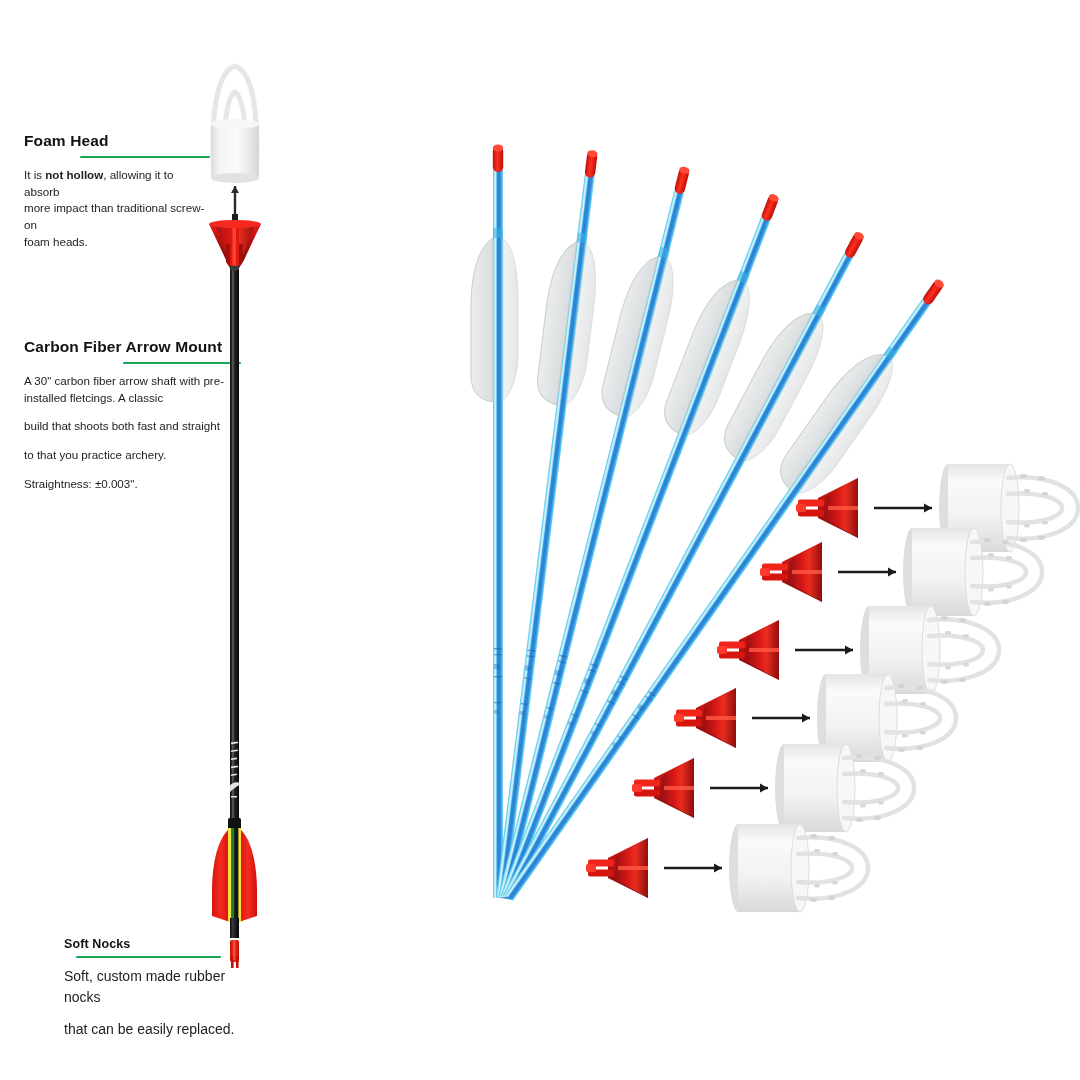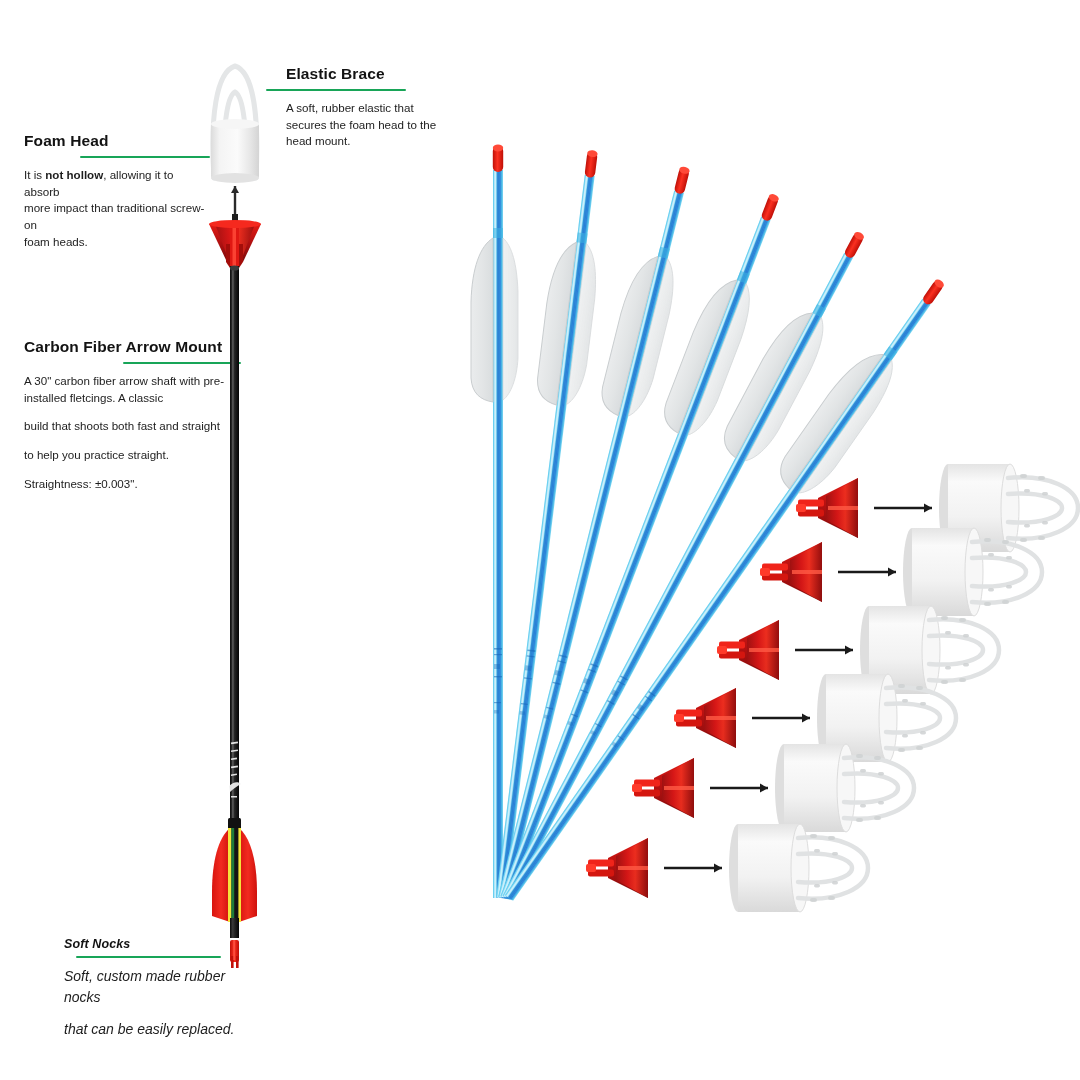--- a/index.html
+++ b/index.html
@@ -54,11 +54,6 @@
     <p><span>It is </span><b>not hollow</b><span>, allowing it to absorb</span><br><span>more impact than traditional screw-on</span><br><span>foam heads.</span></p>
   </div>
 
-  <div class="callout" id="c-elastic">
-    <h3>Elastic Brace</h3>
-    <div class="rule"></div>
-    <p>A soft, rubber elastic that secures the foam head to the head mount.</p>
-  </div>
 
 
   <div class="callout" id="c-shaft">

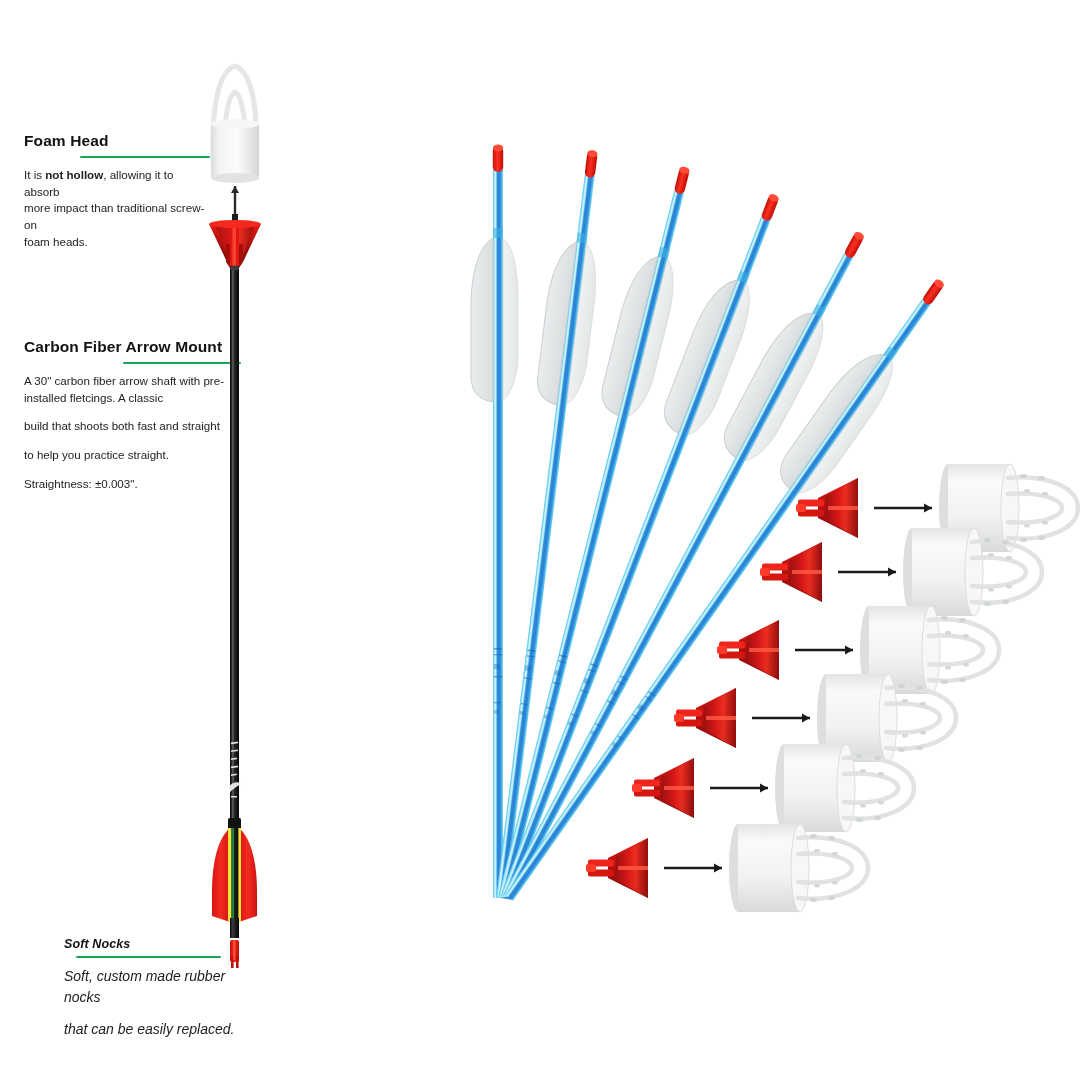--- a/index.html
+++ b/index.html
@@ -61,7 +61,7 @@
     <div class="rule"></div>
     <p>A 30" carbon fiber arrow shaft with pre-installed fletcings. A classic</p>
     <p>build that shoots both fast and straight</p>
-    <p>to help you practice straight.</p>
+    <p>to that you practice archery.</p>
     <p>Straightness: ±0.003".</p>
   </div>
 

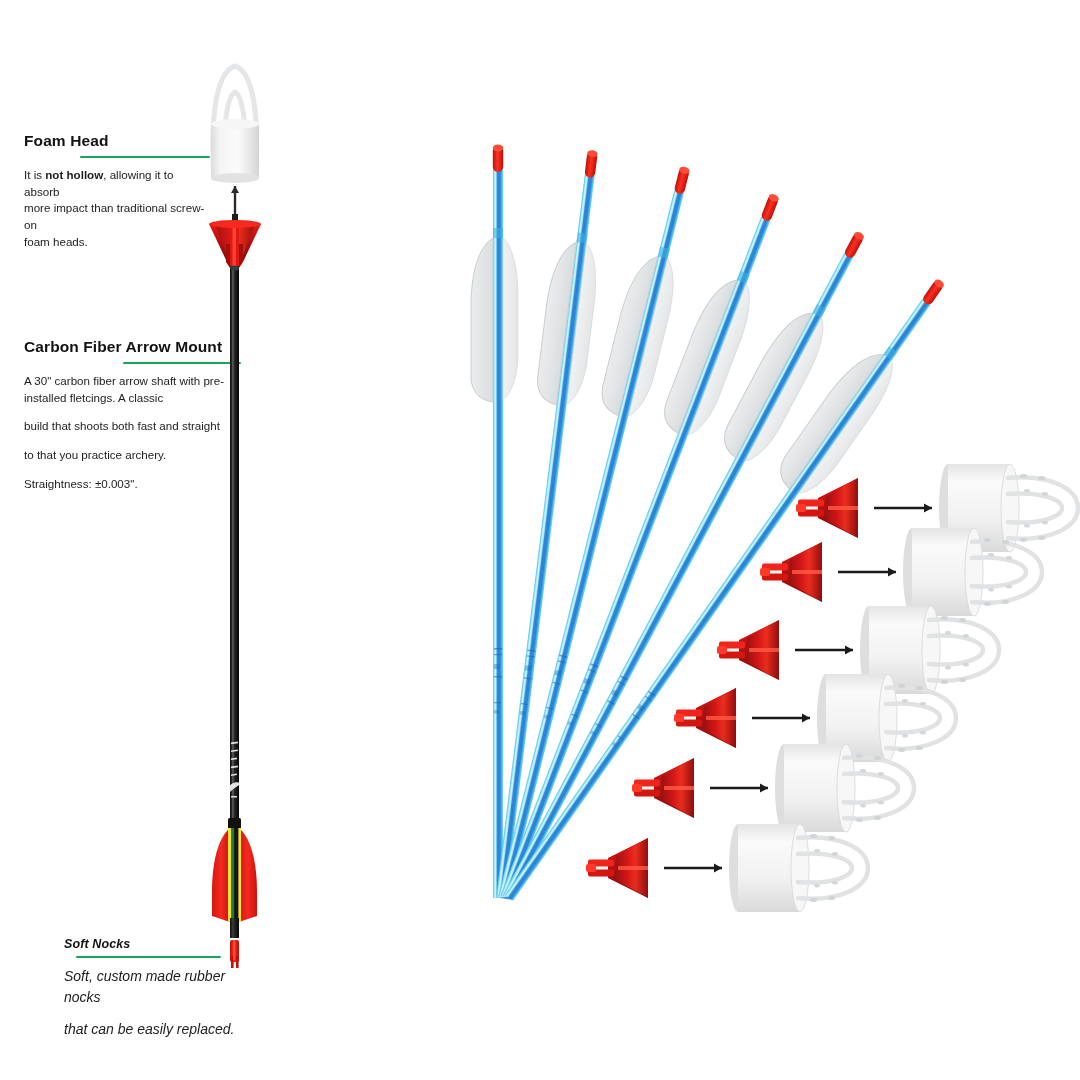--- a/index.html
+++ b/index.html
@@ -34,7 +34,7 @@
   #c-shaft{left:24px;top:338px;width:210px;}
   #c-shaft .rule{margin-left:99px;width:118px;}
 
-  #c-nock{left:64px;top:937px;width:180px;font-style:italic;}
+  #c-nock{left:64px;top:937px;width:180px;}
   #c-nock h3{font-size:12.5px;}
   #c-nock .rule{margin-left:12px;width:145px;margin-top:5px;margin-bottom:8px;}
   #c-nock p{font-size:14px;}

